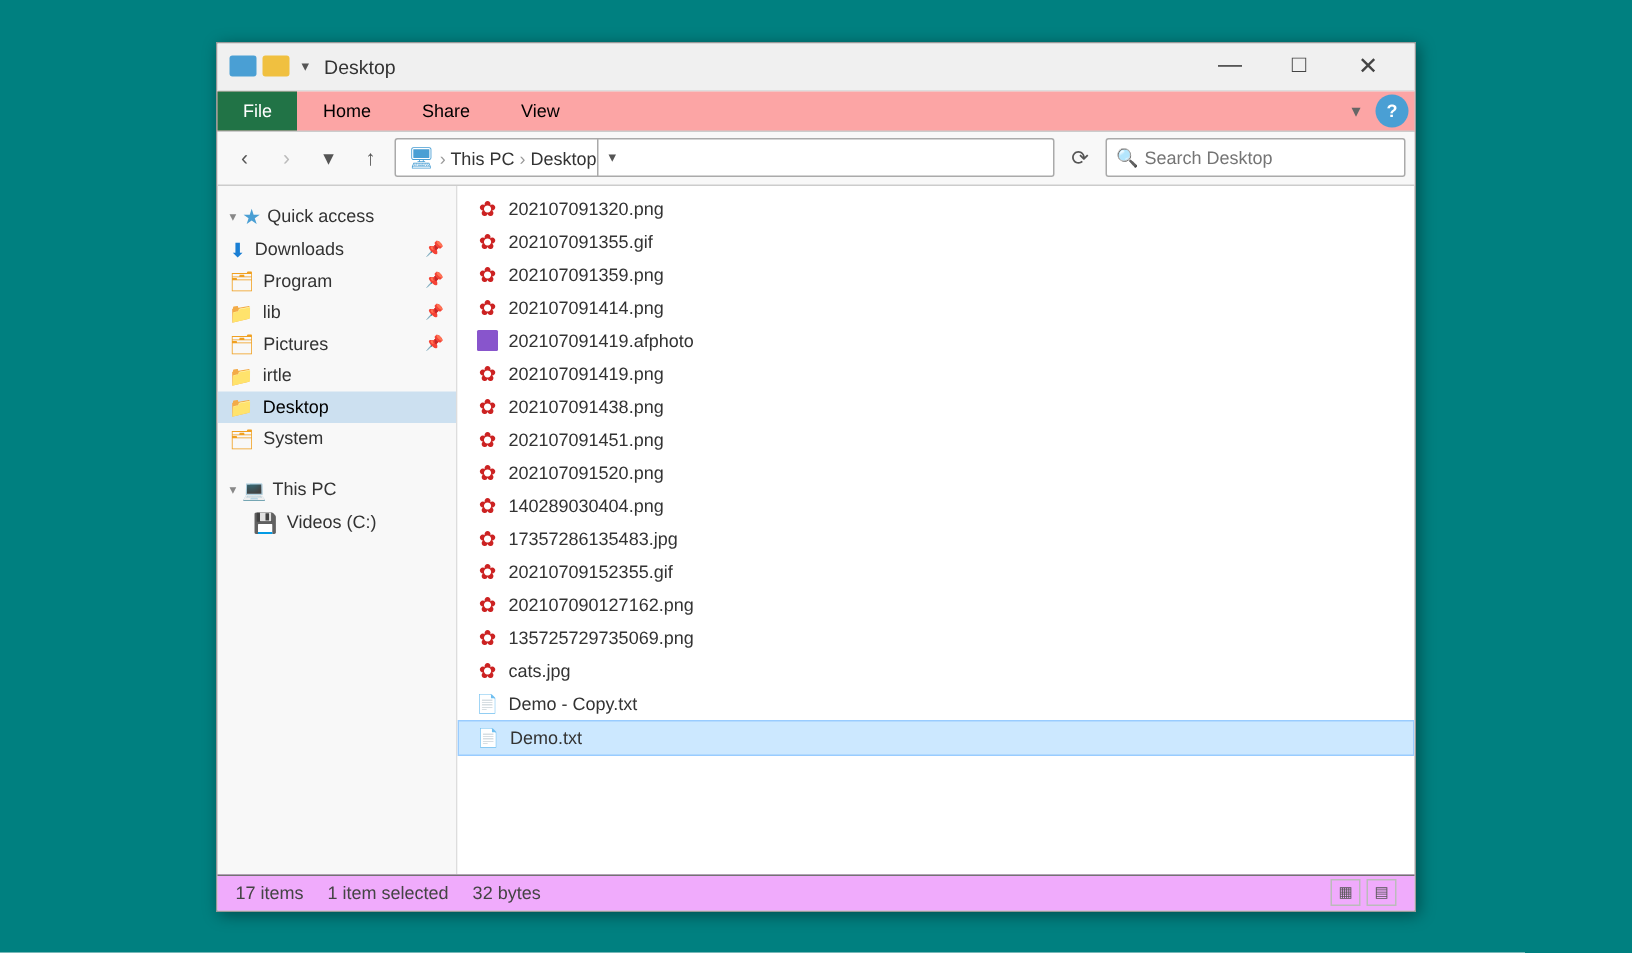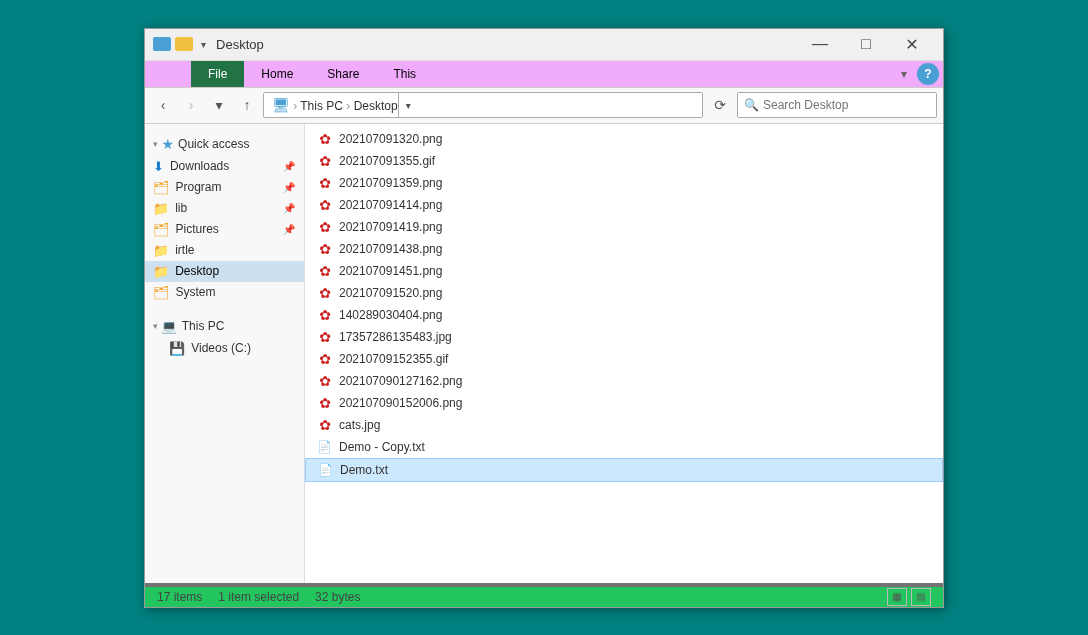--- a/index.html
+++ b/index.html
@@ -79,10 +79,9 @@
 
     
     .ribbon {
-      background: #f0abfc;
+      background: #fca5a5;
       border-bottom: 1px solid #ccc;
       flex-shrink: 0;
-      padding-left: 46px;
     }
     .ribbon-tabs {
       display: flex;

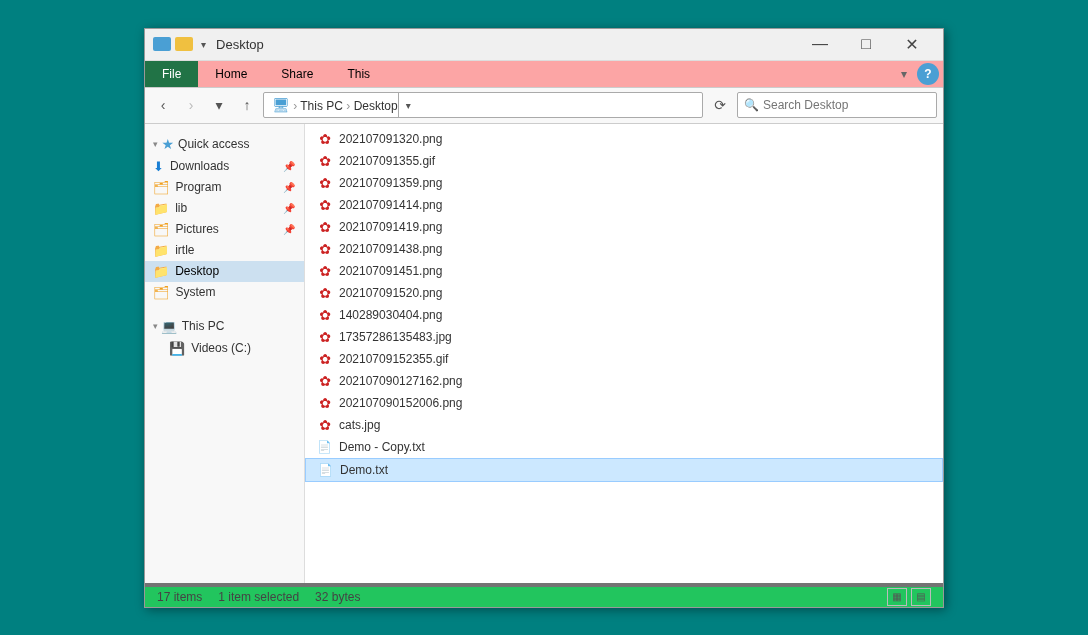--- a/index.html
+++ b/index.html
@@ -360,7 +360,7 @@
       <div class="ribbon-tab active">File</div>
       <div class="ribbon-tab">Home</div>
       <div class="ribbon-tab">Share</div>
-      <div class="ribbon-tab">This</div>
+      <div class="ribbon-tab">View</div>
       <div class="ribbon-right">
         <span class="ribbon-chevron">▾</span>
         <div class="help-btn">?</div>

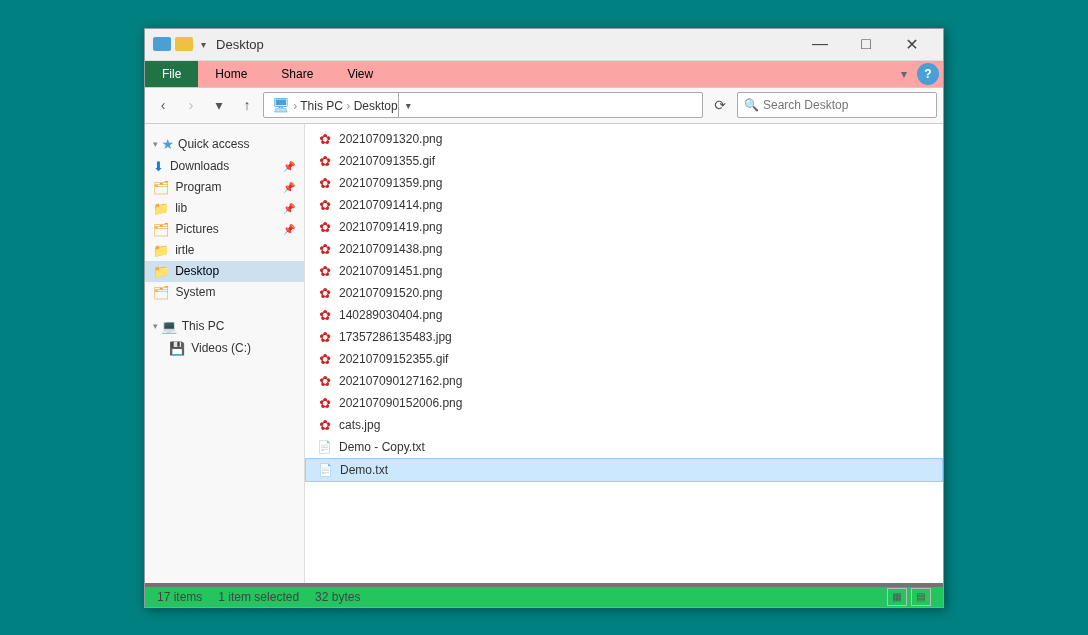--- a/index.html
+++ b/index.html
@@ -468,6 +468,12 @@
           <span>202107091414.png</span>
         </div>
         <div class="file-item">
+          <span class="file-icon">
+            <span class="afphoto-icon"></span>
+          </span>
+          <span>202107091419.afphoto</span>
+        </div>
+        <div class="file-item">
           <span class="file-icon img-icon">✿</span>
           <span>202107091419.png</span>
         </div>

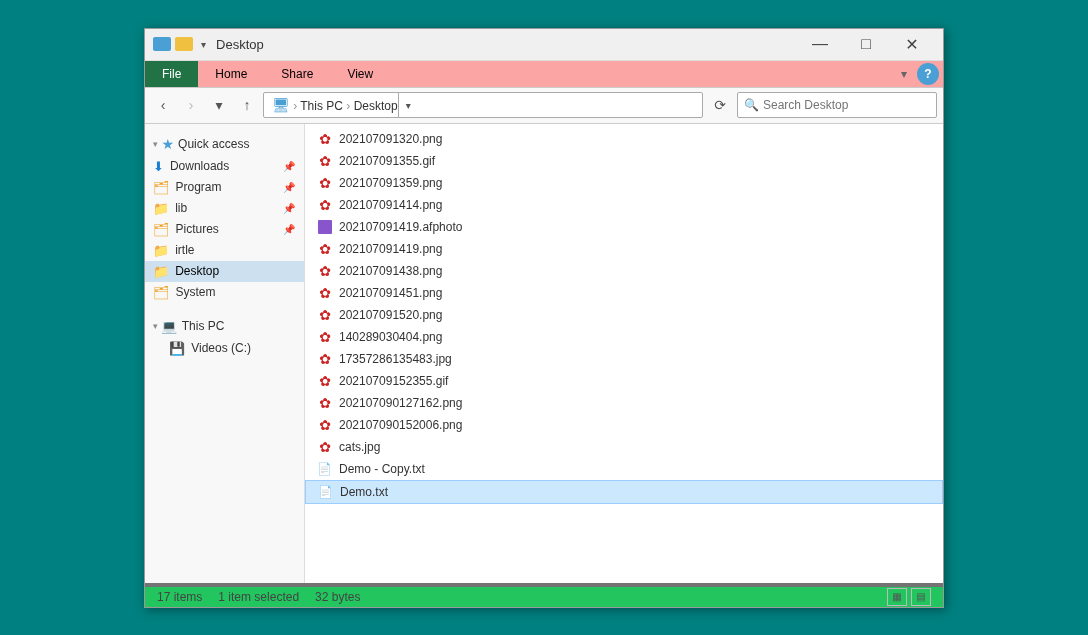--- a/index.html
+++ b/index.html
@@ -507,7 +507,7 @@
         </div>
         <div class="file-item">
           <span class="file-icon img-icon">✿</span>
-          <span>202107090152006.png</span>
+          <span>135725729735069.png</span>
         </div>
         <div class="file-item">
           <span class="file-icon img-icon">✿</span>

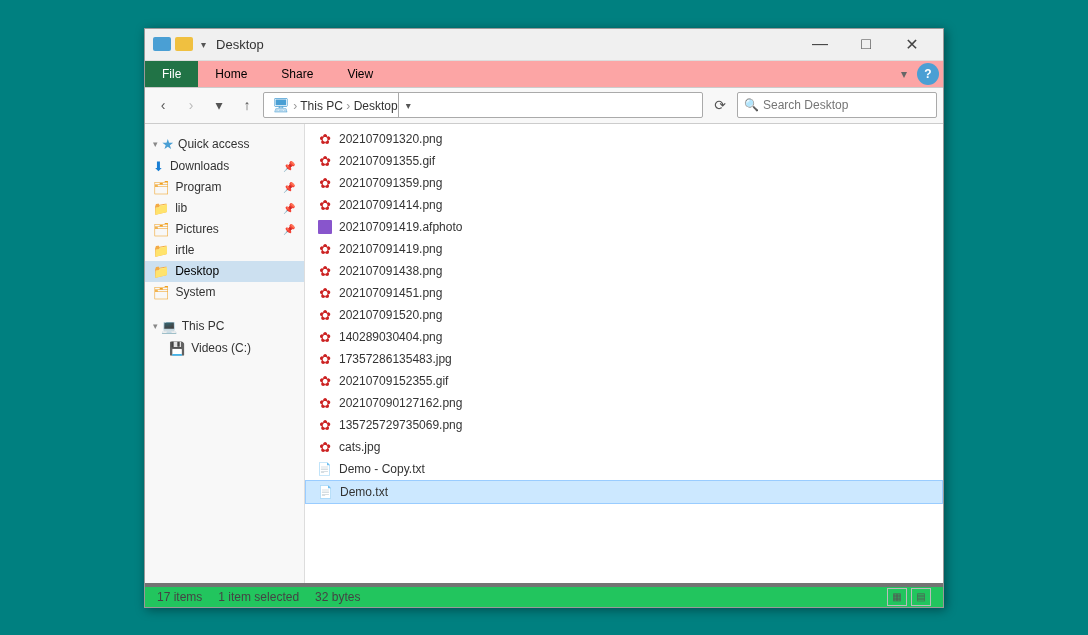--- a/index.html
+++ b/index.html
@@ -283,8 +283,8 @@
     
     .status-bar {
       height: 24px;
-      background: #22c55e;
-      border-top: 4px solid #737373;
+      background: #f0abfc;
+      border-top: 1px solid #737373;
       display: flex;
       align-items: center;
       padding: 0 12px;

